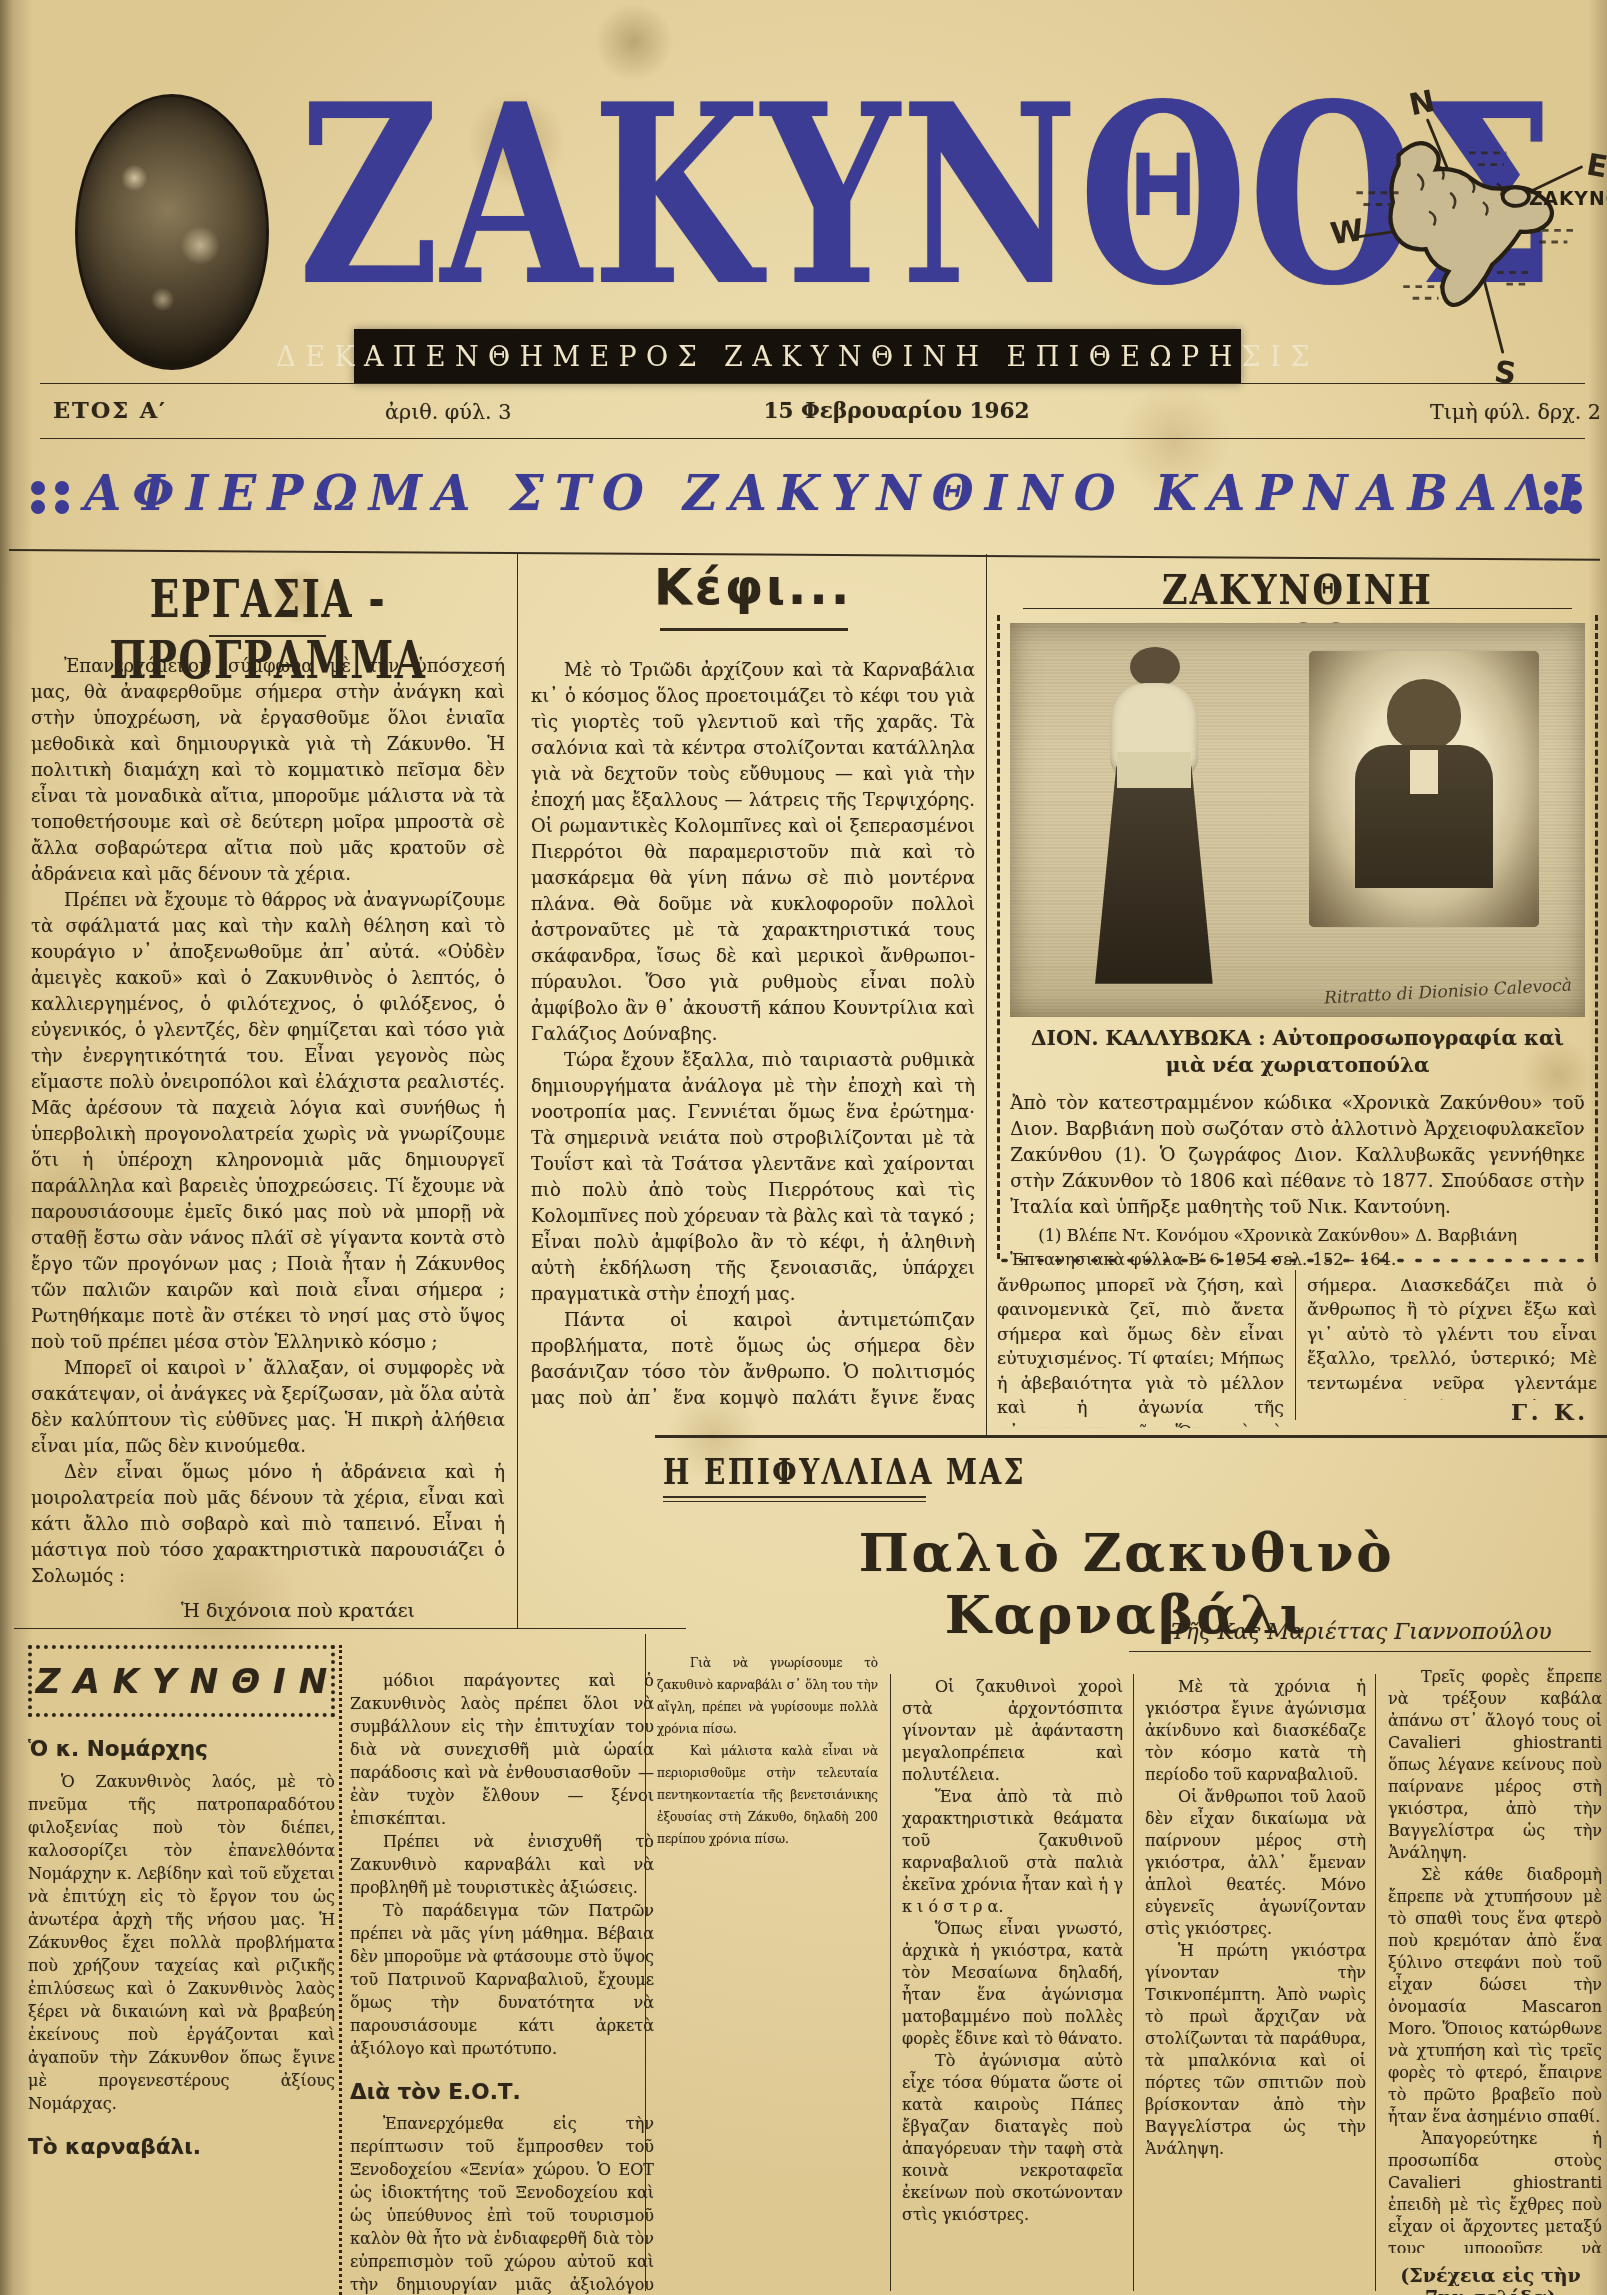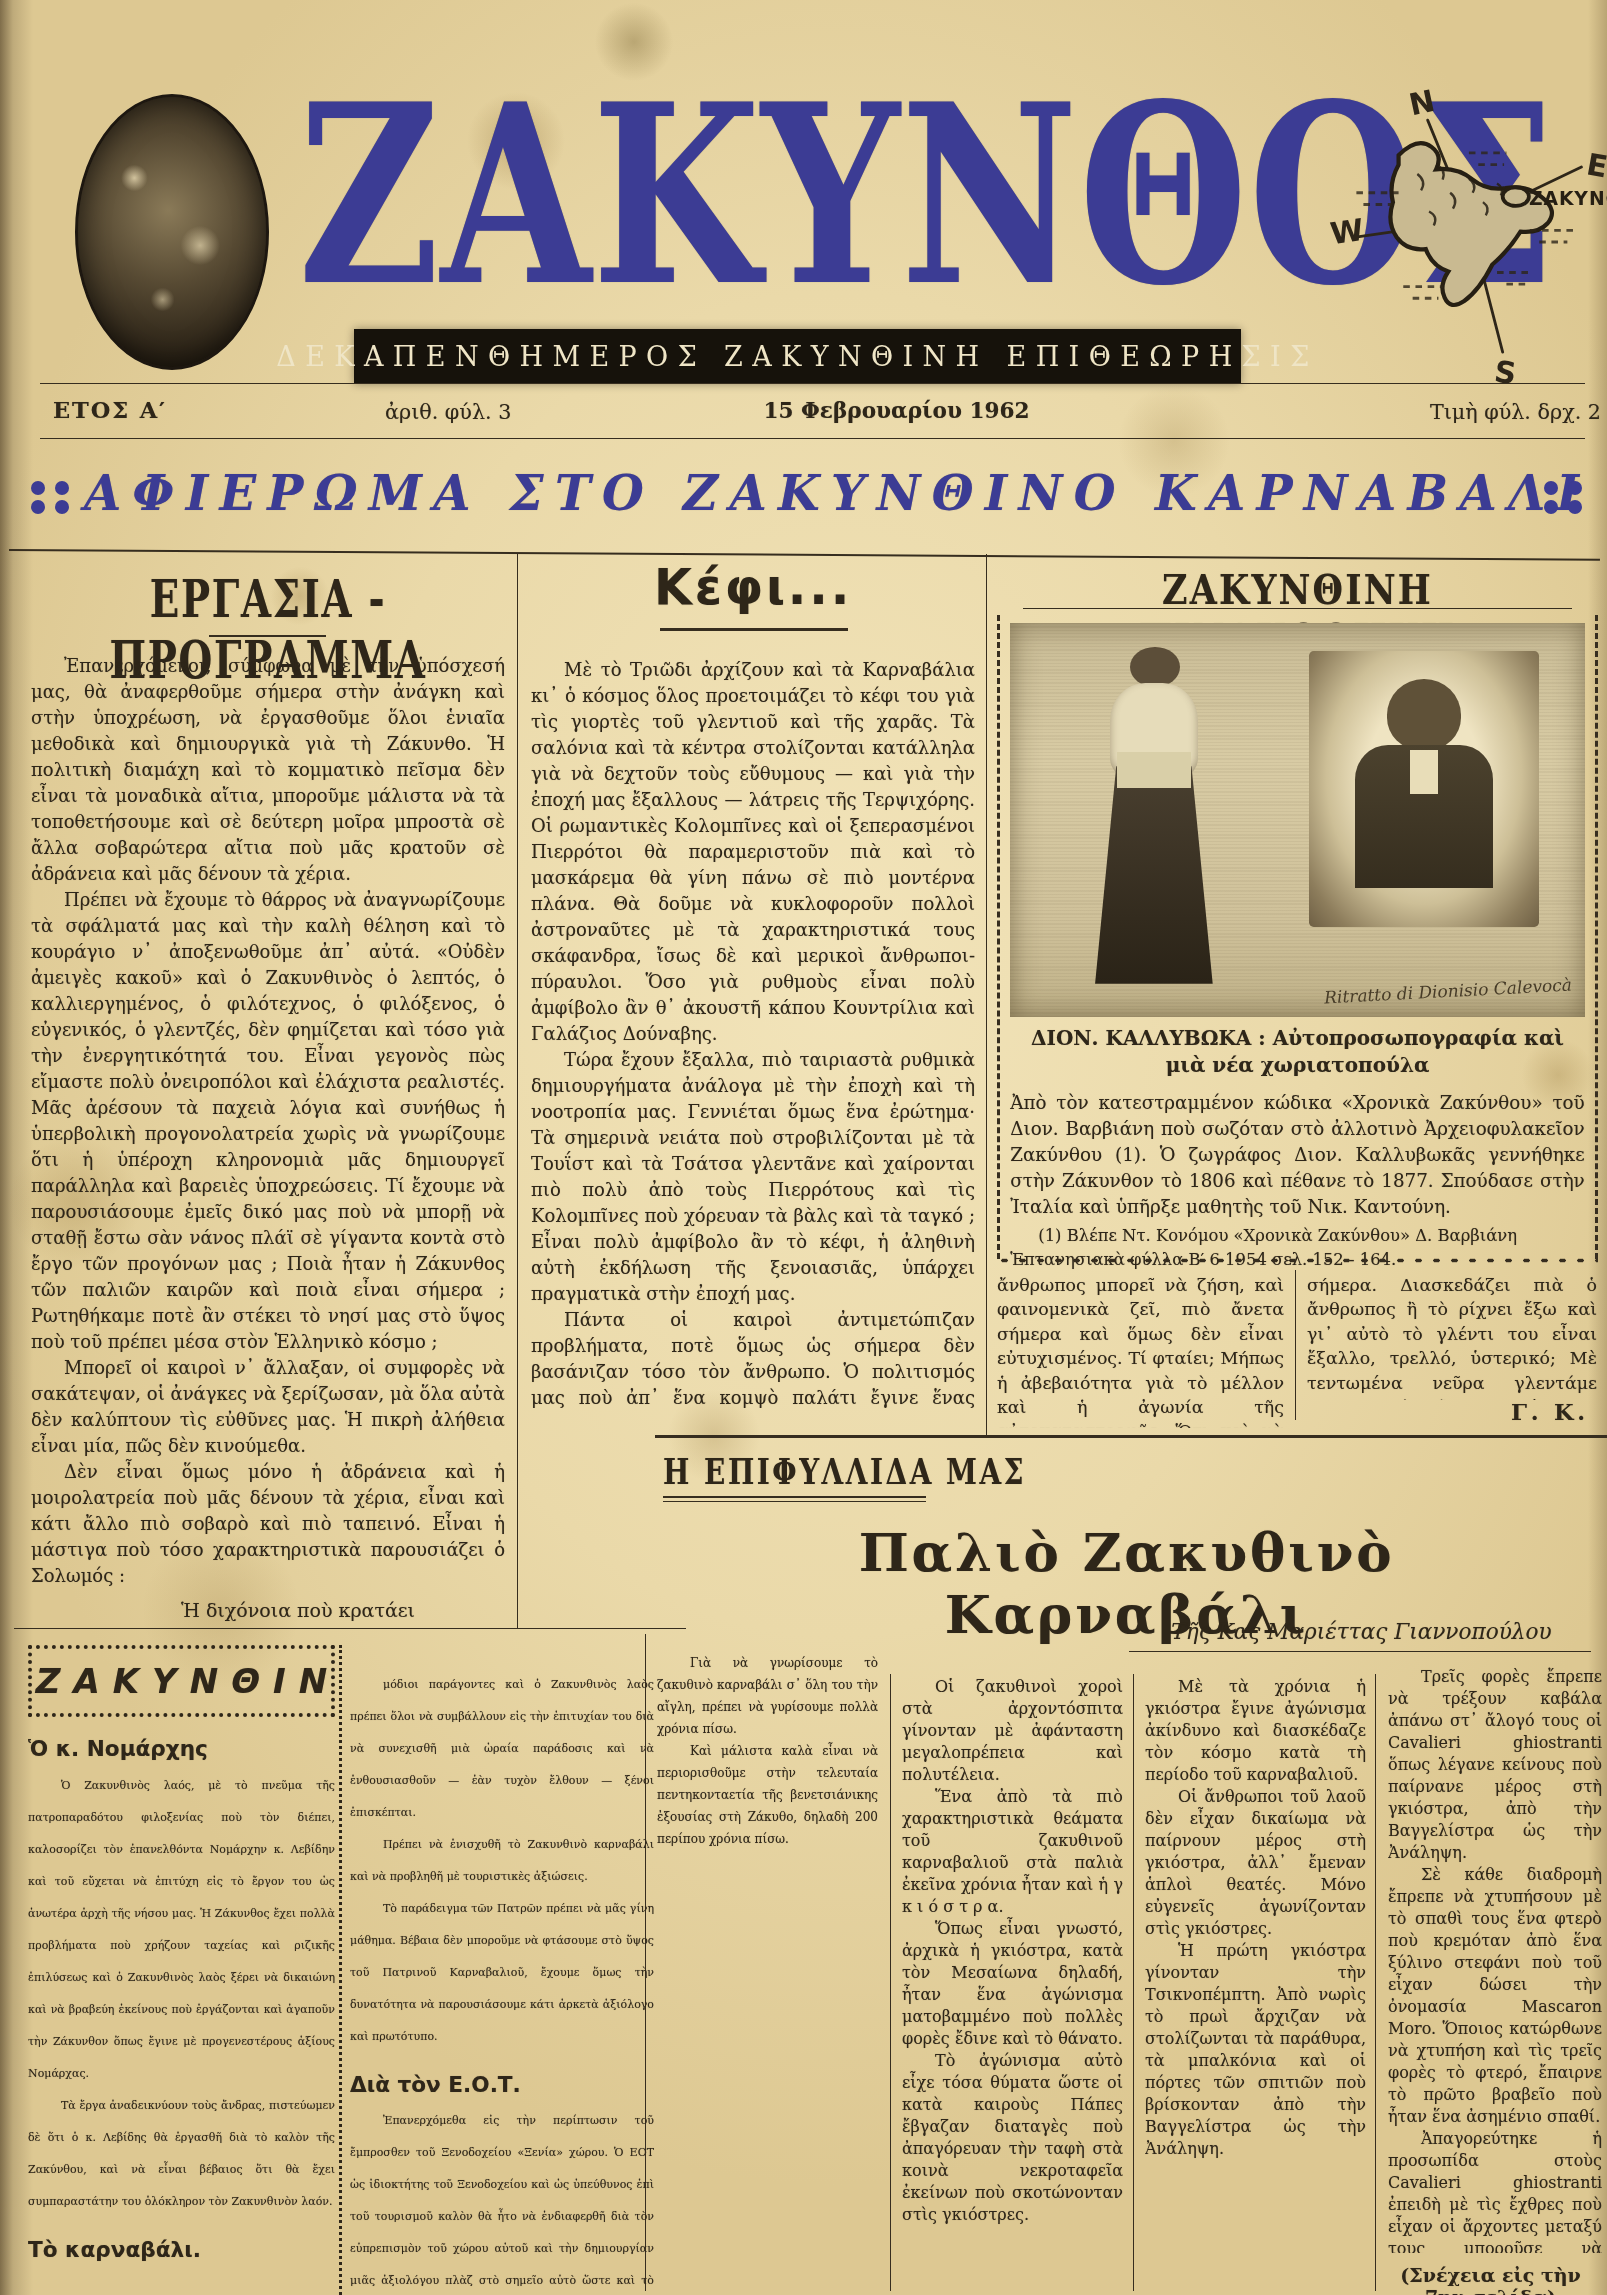--- a/index.html
+++ b/index.html
@@ -28,7 +28,7 @@
   .clip{overflow:hidden;}
   .body-text{font-size:18px;line-height:26px;}
   .body-text p,.small-text p{margin:0;text-indent:33px;}
-  .small-text{font-size:11px;line-height:32px;}
+  .small-text{font-size:16px;line-height:23px;}
   .aged{text-shadow:0 0 0.9px rgba(46,38,25,.35);}
   .sans{font-family:"DejaVu Sans",sans-serif;}
   .poem{white-space:pre-line;margin:8.4px 0 8.4px 150px;font-size:19px;line-height:27px;}

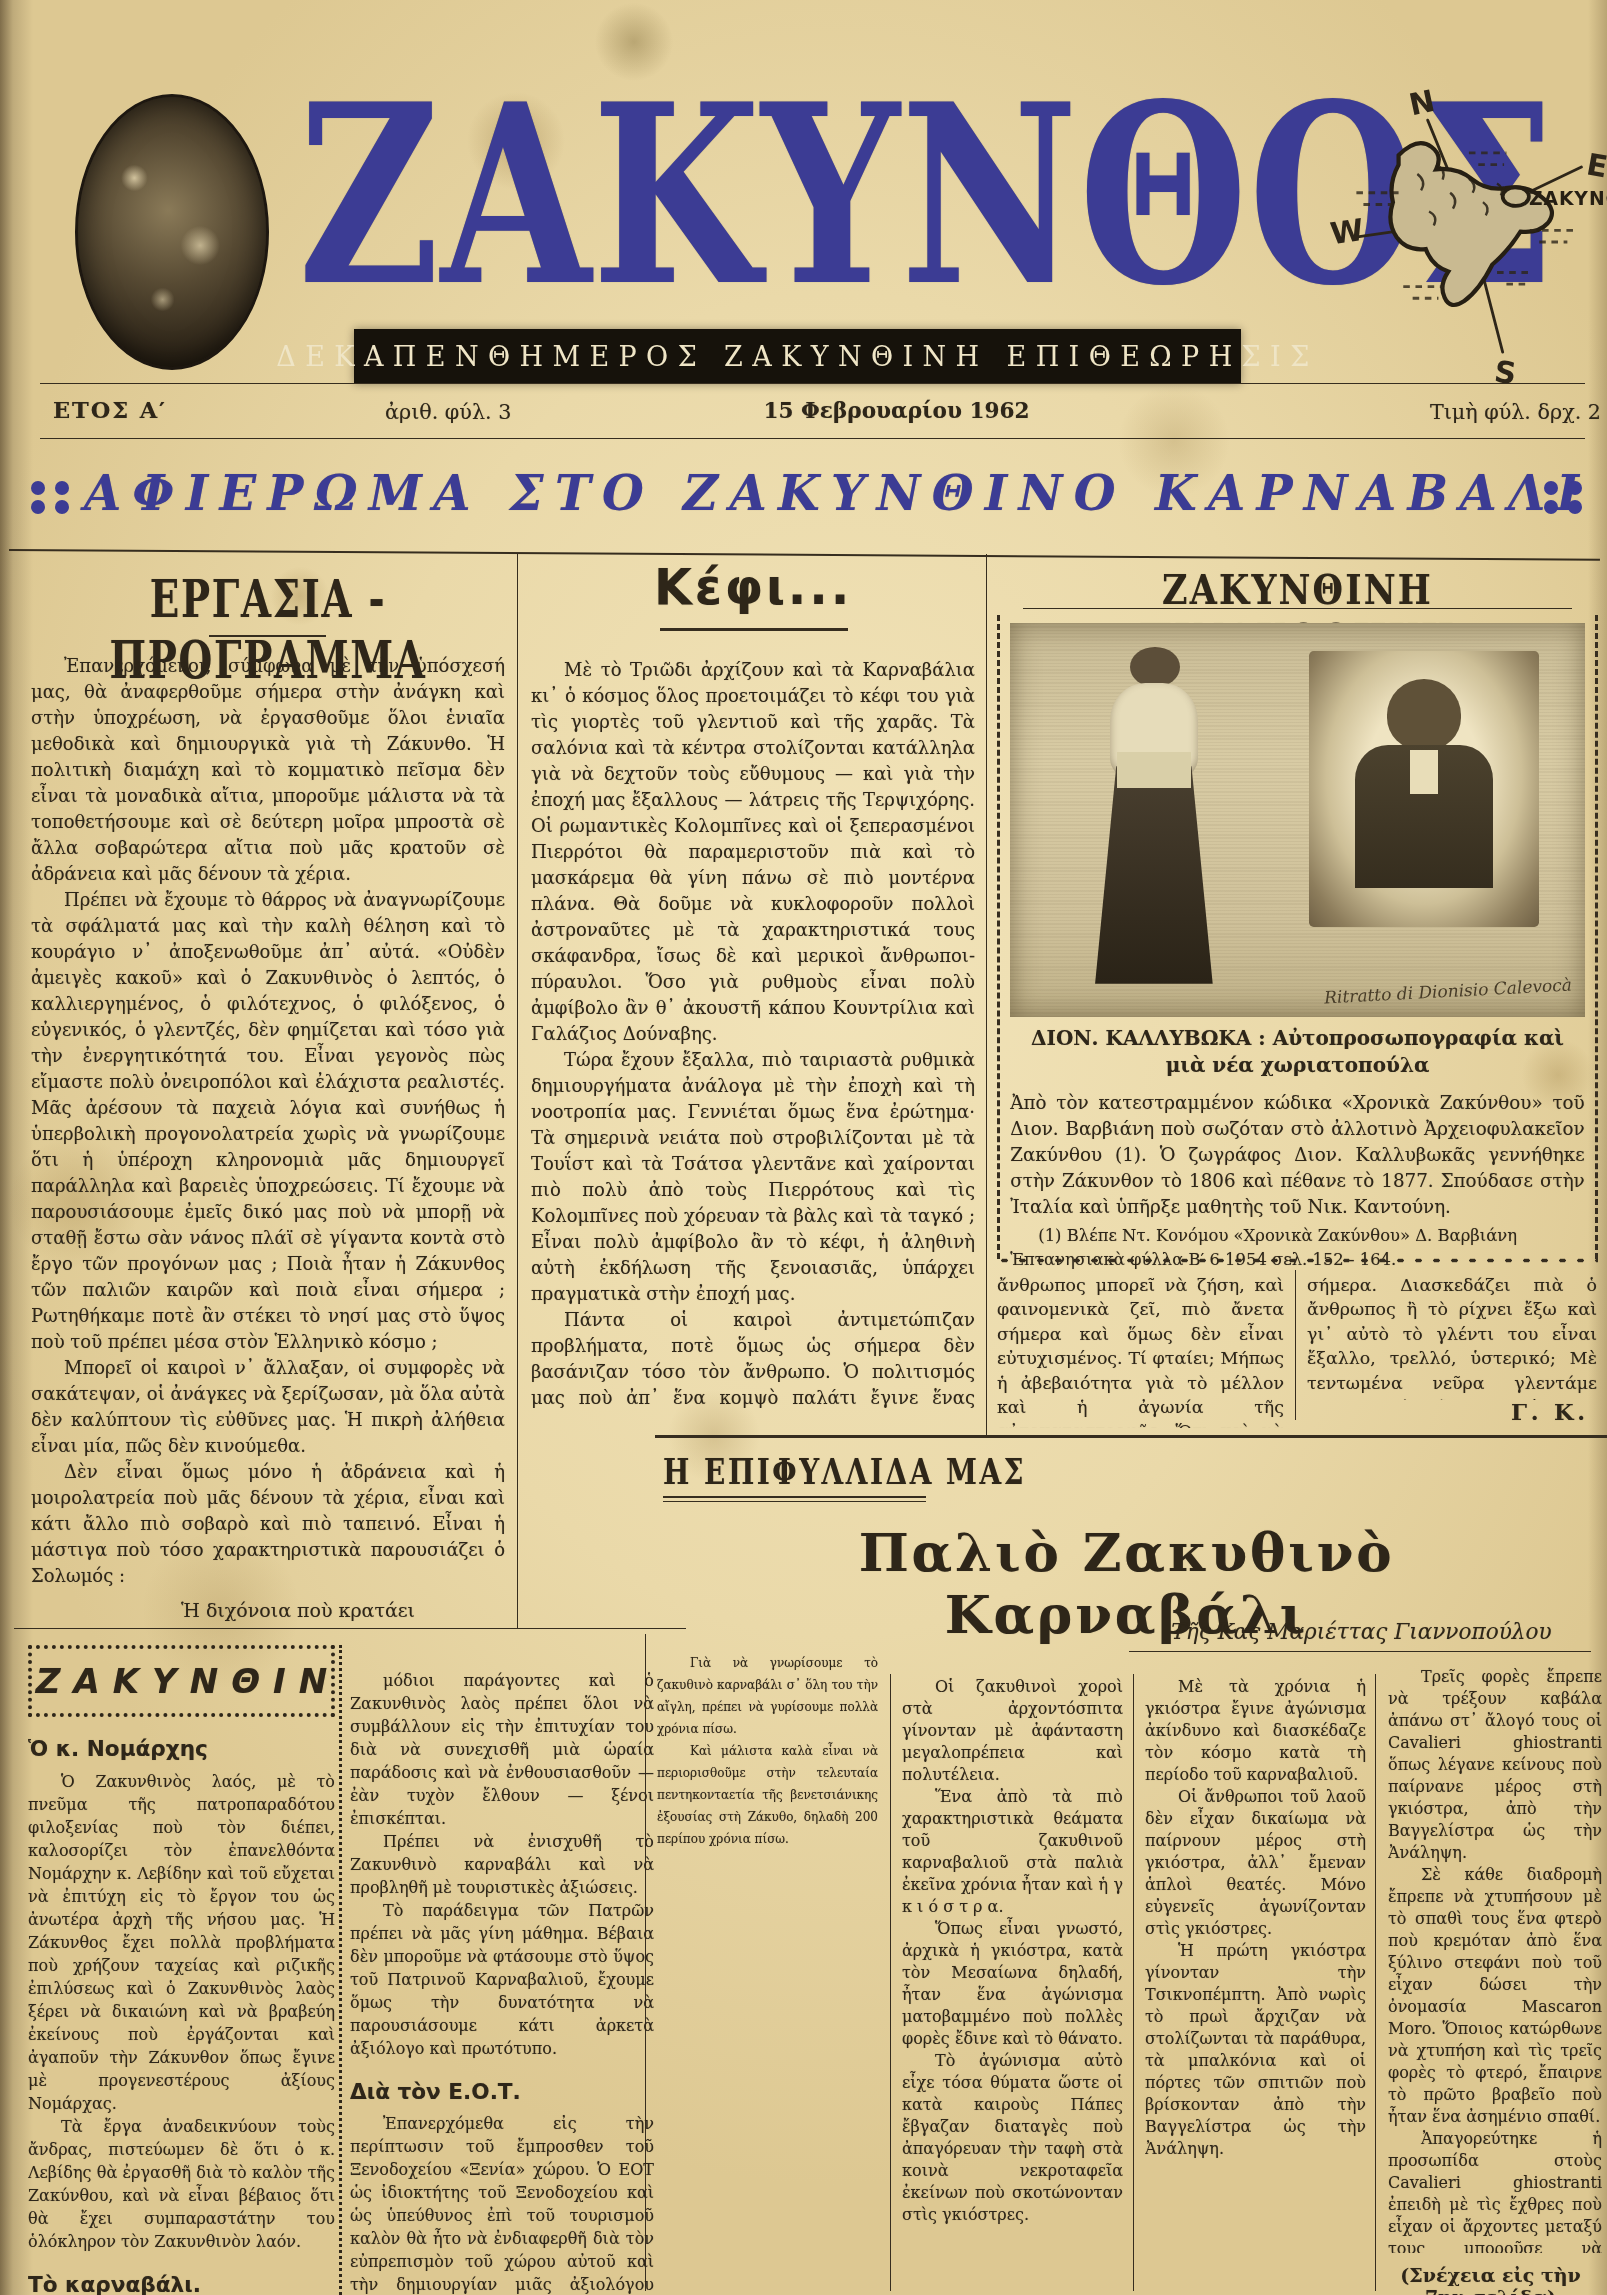--- a/index.html
+++ b/index.html
@@ -211,7 +211,6 @@
     <div class="sec-head aged">Ὁ κ. Νομάρχης</div>
     <div class="small-text just aged">
         <p>Ὁ Ζακυνθινὸς λαός, μὲ τὸ πνεῦμα τῆς πατροπαραδότου φιλοξενίας ποὺ τὸν διέπει, καλοσορίζει τὸν ἐπανελθόντα Νομάρχην κ. Λεβίδην καὶ τοῦ εὔχεται νὰ ἐπιτύχη εἰς τὸ ἔργον του ὡς ἀνωτέρα ἀρχὴ τῆς νήσου μας. Ἡ Ζάκυνθος ἔχει πολλὰ προβλήματα ποὺ χρήζουν ταχείας καὶ ριζικῆς ἐπιλύσεως καὶ ὁ Ζακυνθινὸς λαὸς ξέρει νὰ δικαιώνη καὶ νὰ βραβεύη ἐκείνους ποὺ ἐργάζονται καὶ ἀγαποῦν τὴν Ζάκυνθον ὅπως ἔγινε μὲ προγενεστέρους ἀξίους Νομάρχας.</p>
-        <p>Τὰ ἔργα ἀναδεικνύουν τοὺς ἄνδρας, πιστεύωμεν δὲ ὅτι ὁ κ. Λεβίδης θὰ ἐργασθῆ διὰ τὸ καλὸν τῆς Ζακύνθου, καὶ νὰ εἶναι βέβαιος ὅτι θὰ ἔχει συμπαραστάτην του ὁλόκληρον τὸν Ζακυνθινὸν λαόν.</p>
       </div>
     <div class="sec-head aged">Τὸ καρναβάλι.</div>
 

